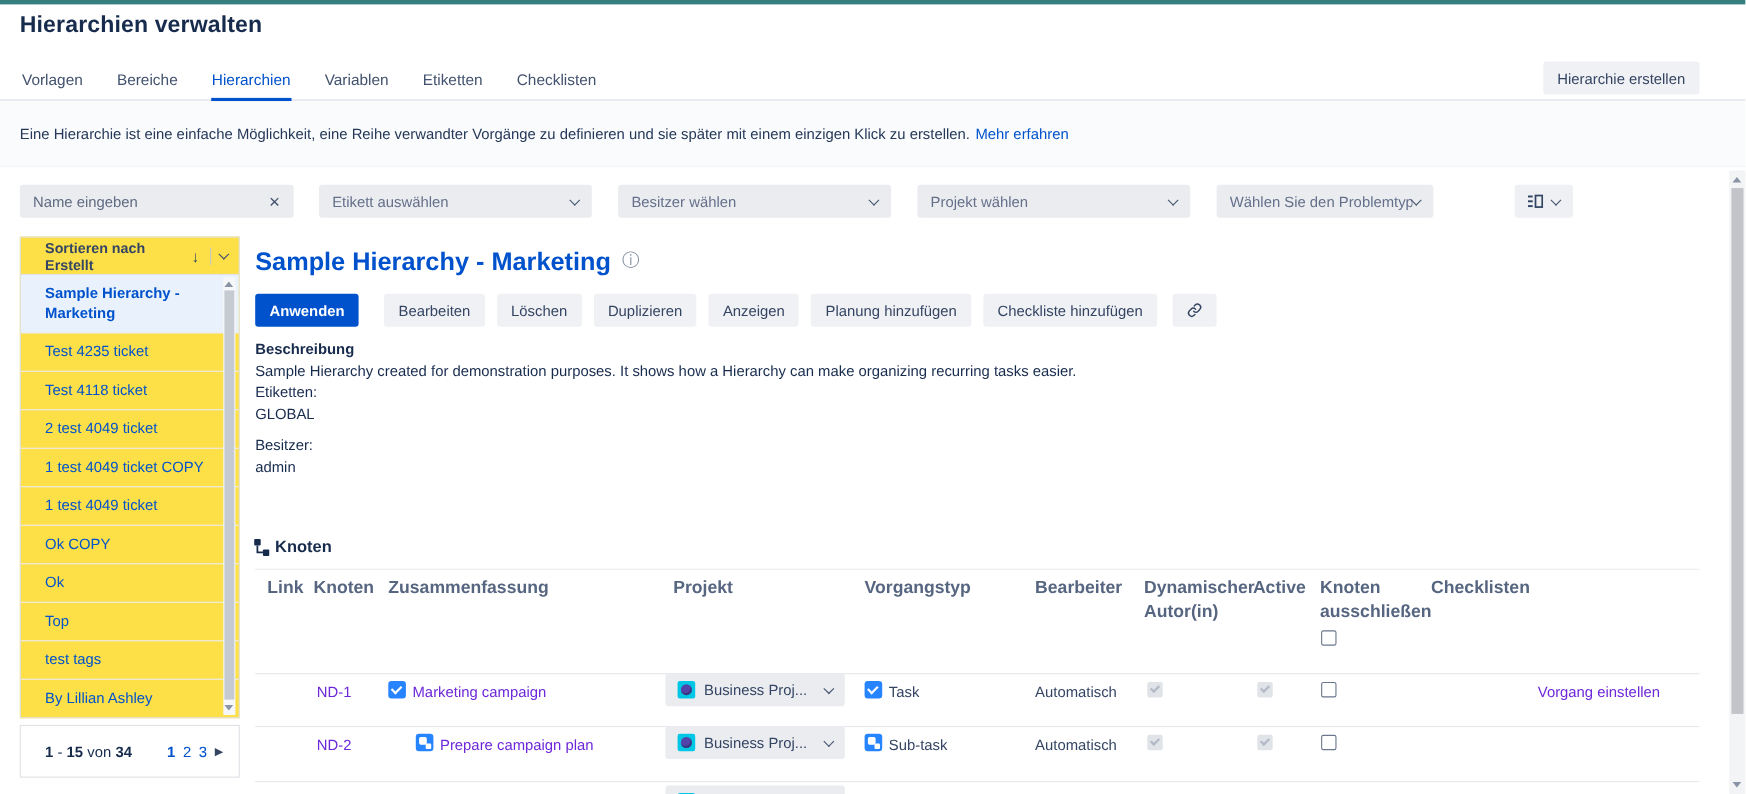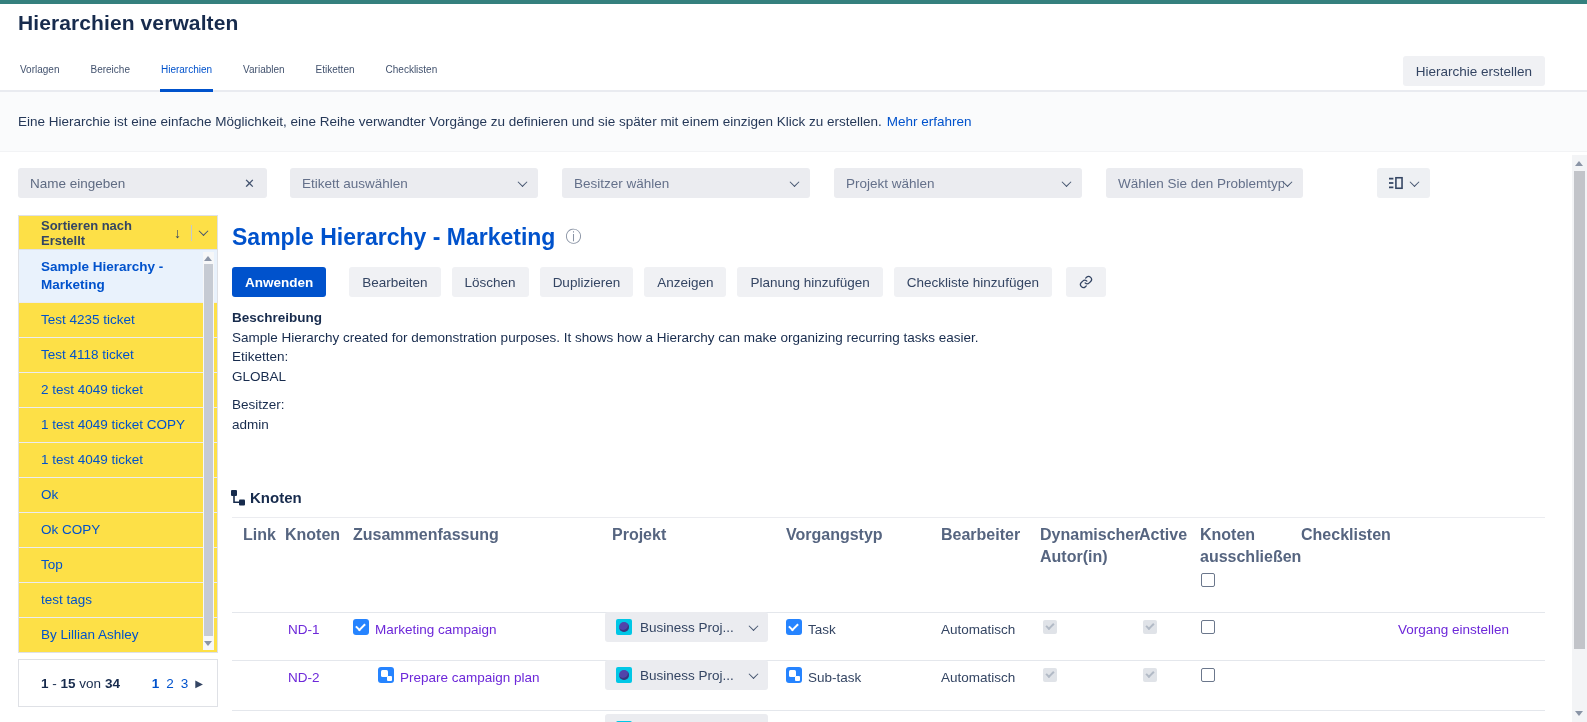--- a/index.html
+++ b/index.html
@@ -13,7 +13,7 @@
 
   
   .tabbar { position:absolute; left:0; right:0; top:61px; height:31px; border-bottom:2px solid #e9ebf0; display:flex; gap:29px; padding-left:19px; }
-  .tab { font-size:10px; color:#42526e; padding:3px 1px 12px; border-bottom:3px solid transparent; margin-bottom:-2px; cursor:pointer; white-space:nowrap; }
+  .tab { font-size:14px; color:#42526e; padding:3px 1px 12px; border-bottom:3px solid transparent; margin-bottom:-2px; cursor:pointer; white-space:nowrap; }
   .tab.active { color:#0052cc; font-weight:500; border-bottom-color:#0052cc; }
 
   .create-btn { position:absolute; right:42px; top:56px; height:30px; padding:0 13px; background:#f0f1f4; border:none; border-radius:3px; font-family:inherit; font-size:13.5px; color:#344563; cursor:pointer; }

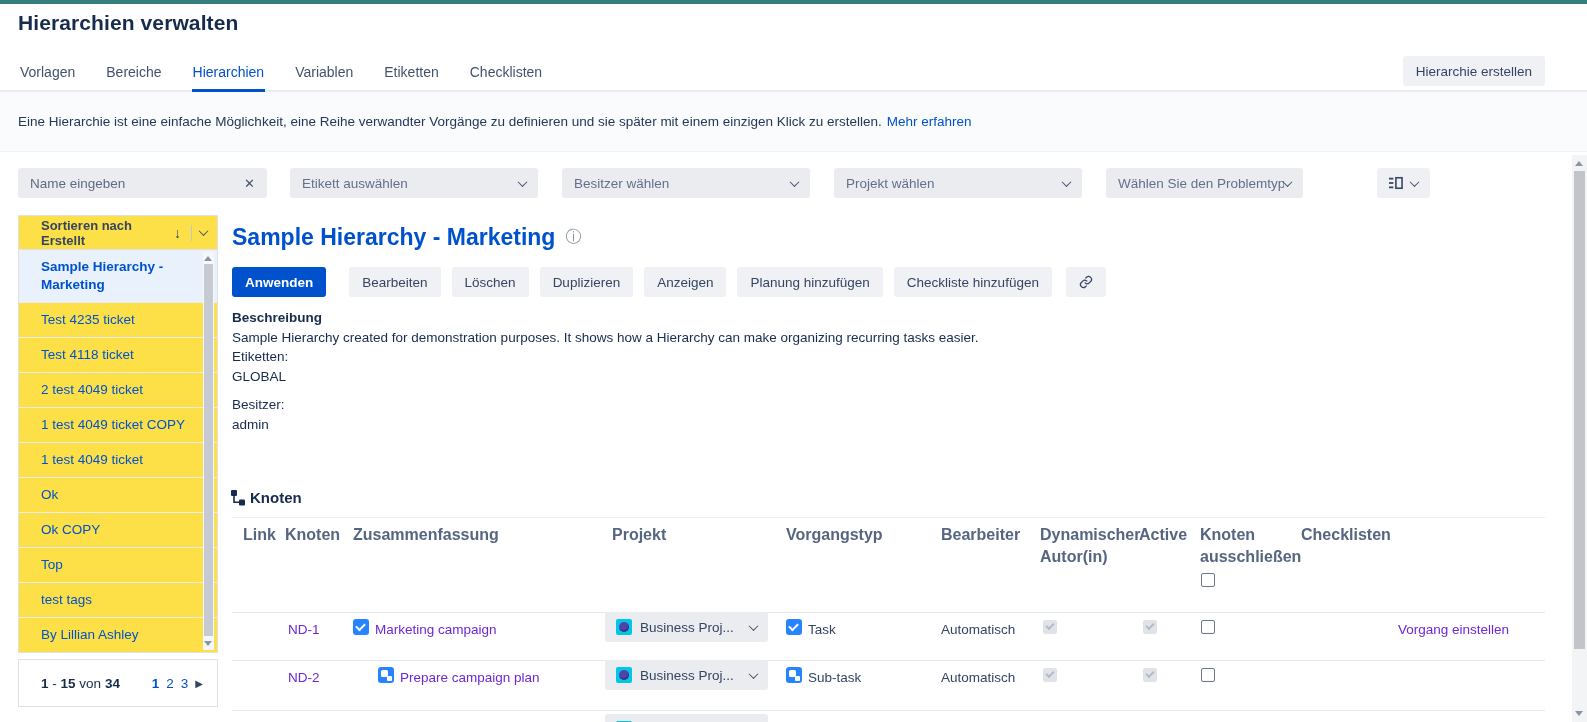--- a/index.html
+++ b/index.html
@@ -168,8 +168,8 @@
       <li>2 test 4049 ticket</li>
       <li>1 test 4049 ticket COPY</li>
       <li>1 test 4049 ticket</li>
+      <li>Ok COPY</li>
       <li>Ok</li>
-      <li>Ok COPY</li>
       <li>Top</li>
       <li>test tags</li>
       <li>By Lillian Ashley</li>

